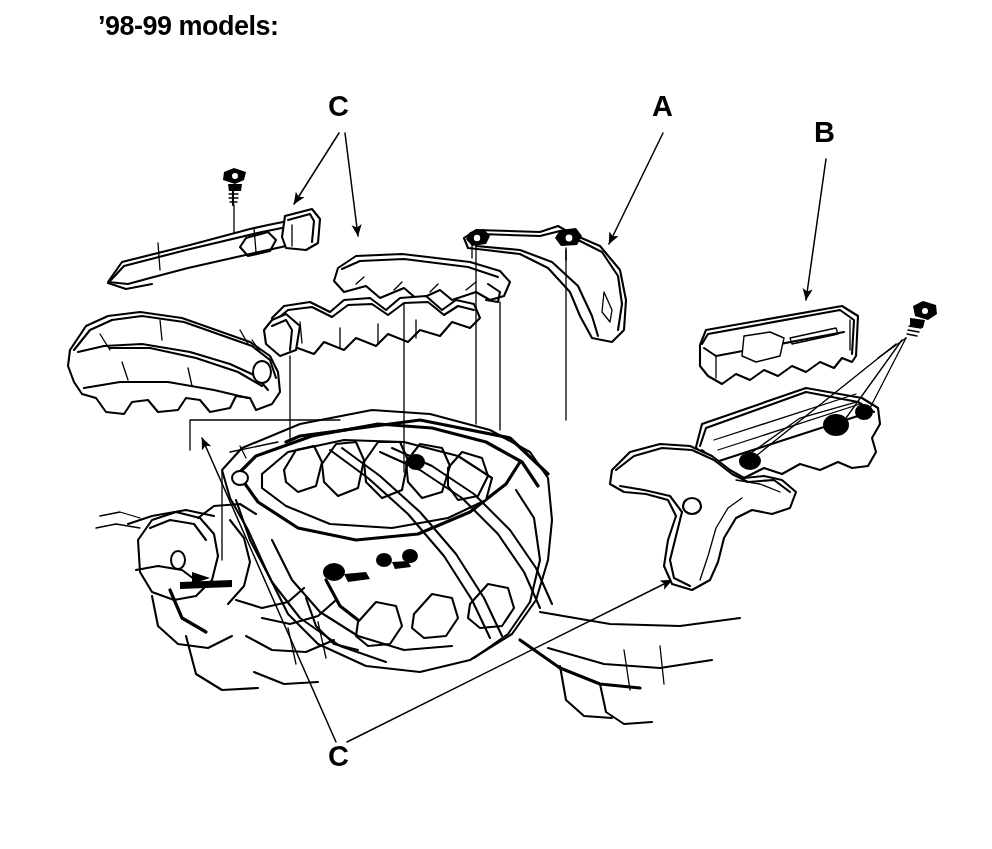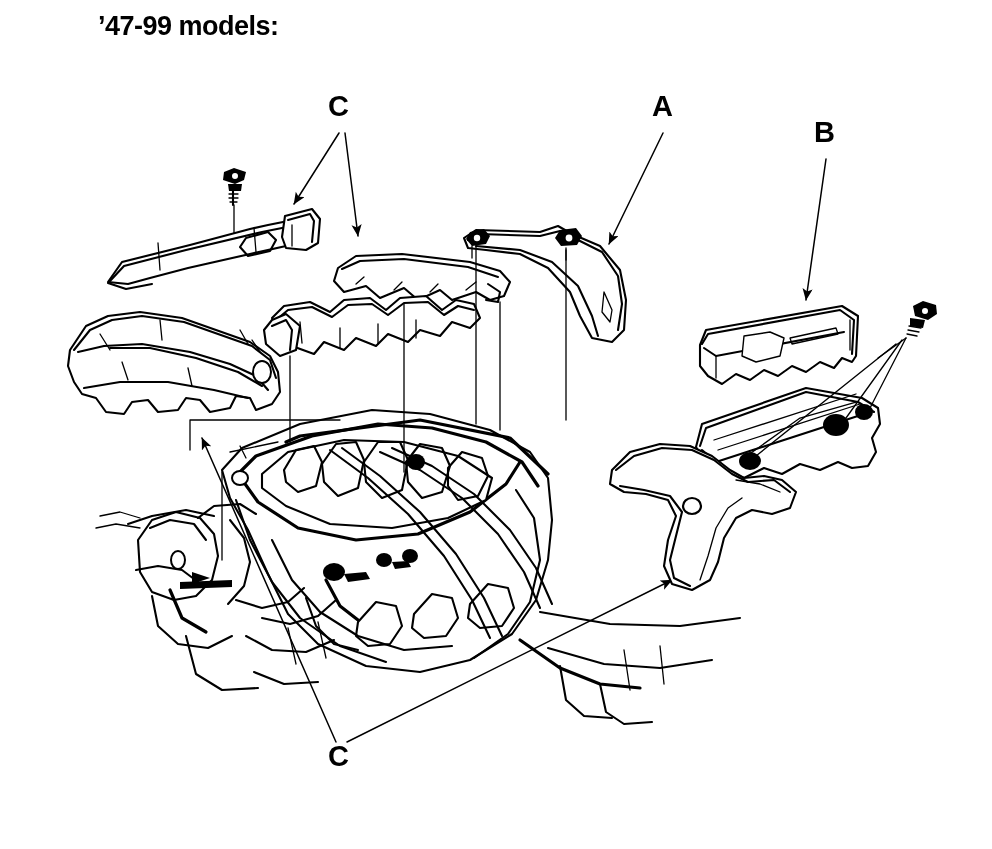--- a/index.html
+++ b/index.html
@@ -65,7 +65,7 @@
 
 <div id="figure-root">
 
-  <div id="figure-title">’47-99 models:</div>
+  <div id="figure-title">’98-99 models:</div>
 
   <div class="callout-label" id="callout-c-top">C</div>
   <div class="callout-label" id="callout-a">A</div>

